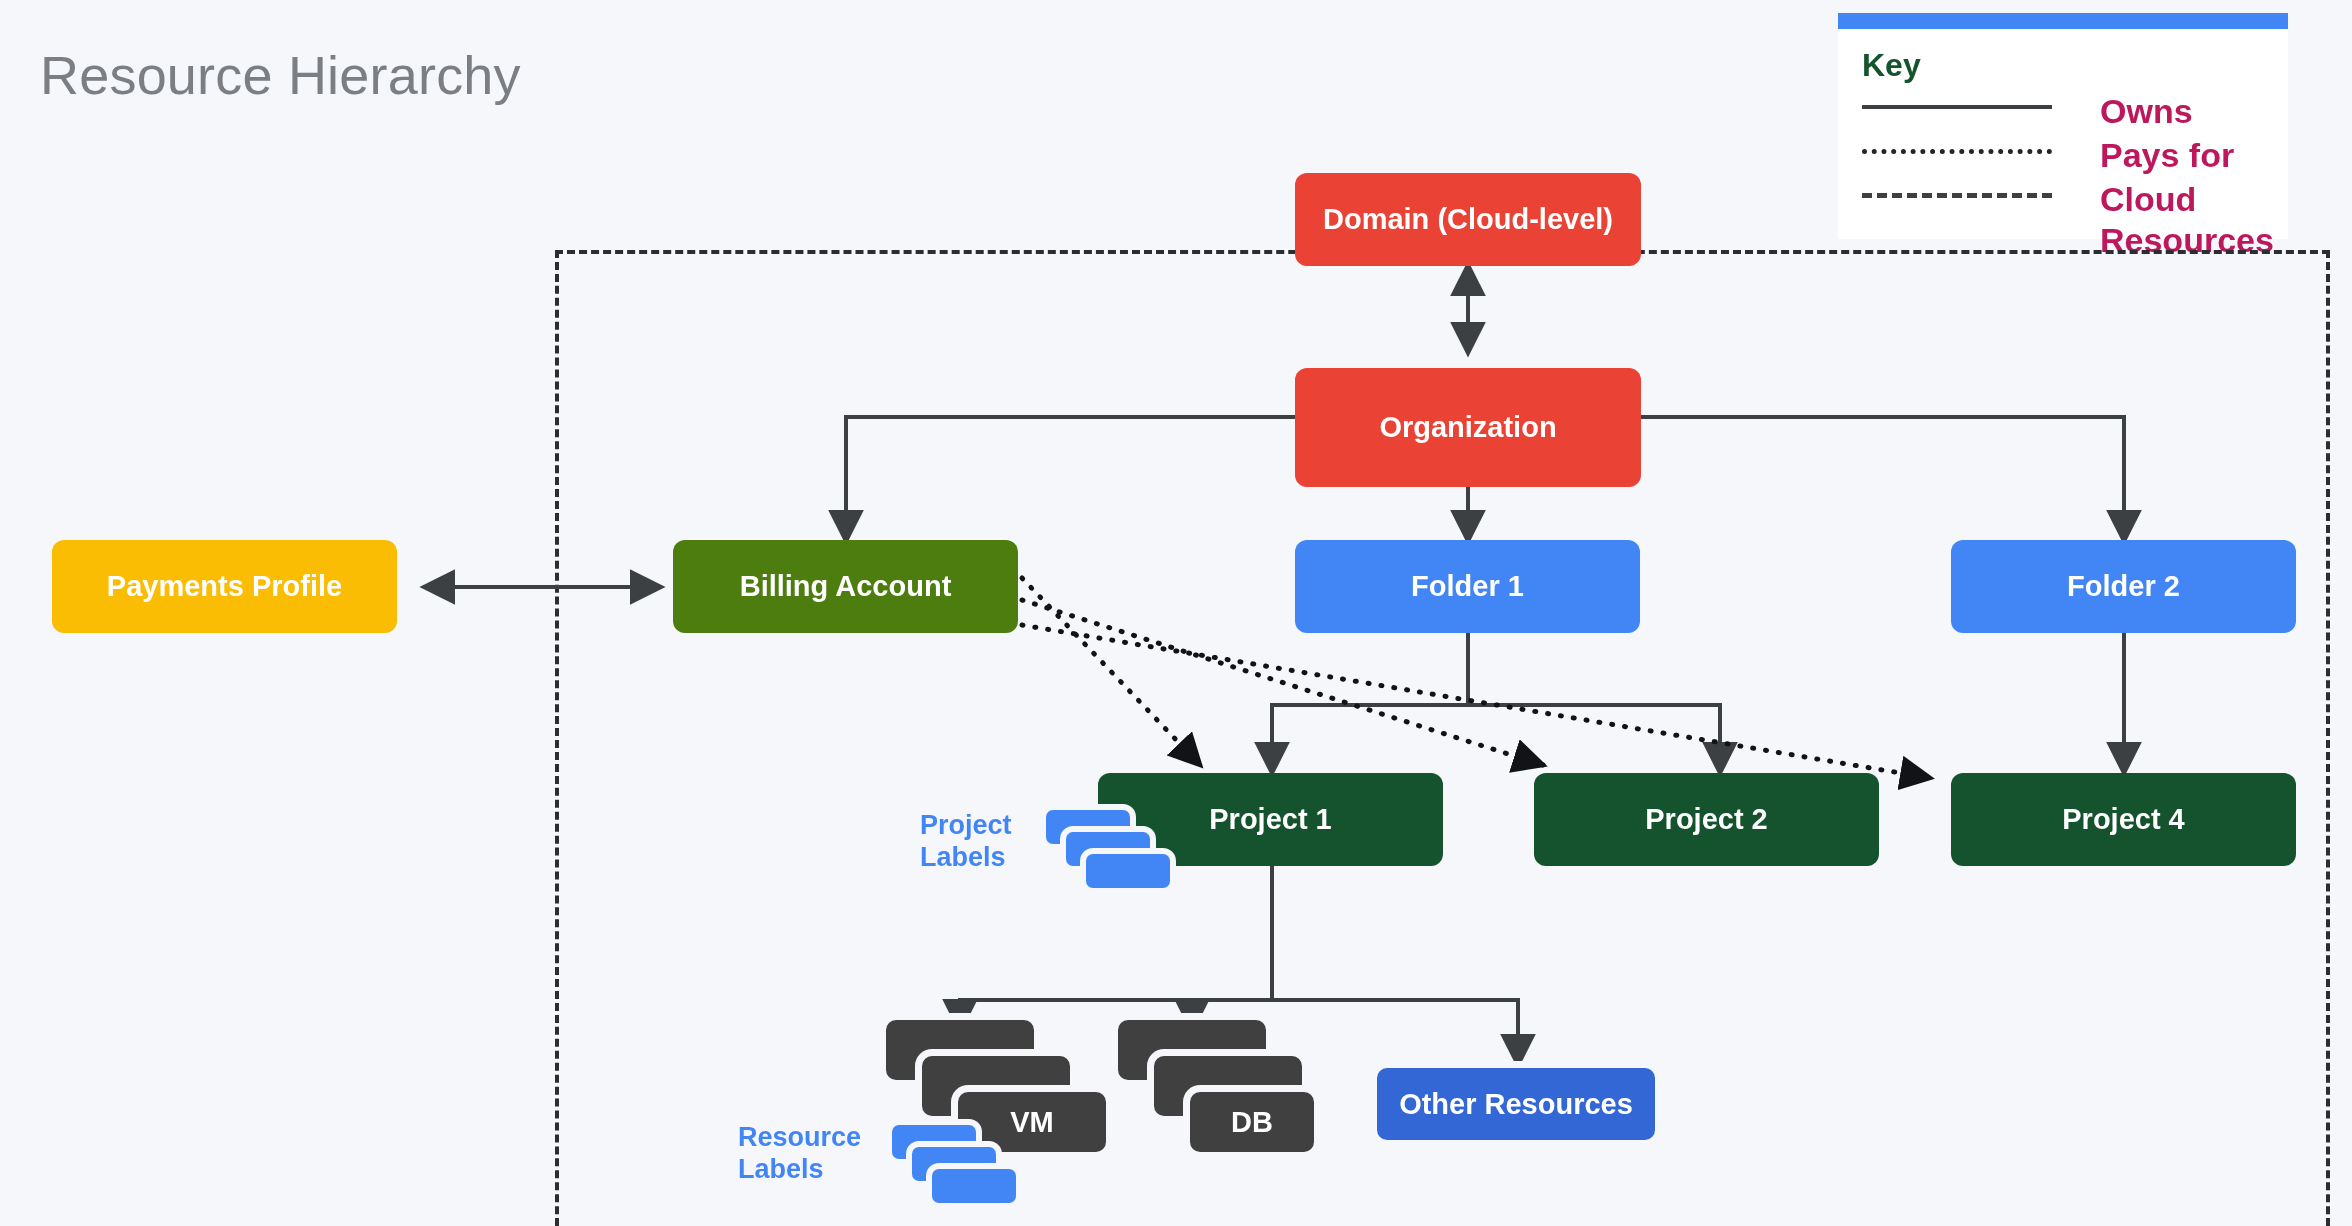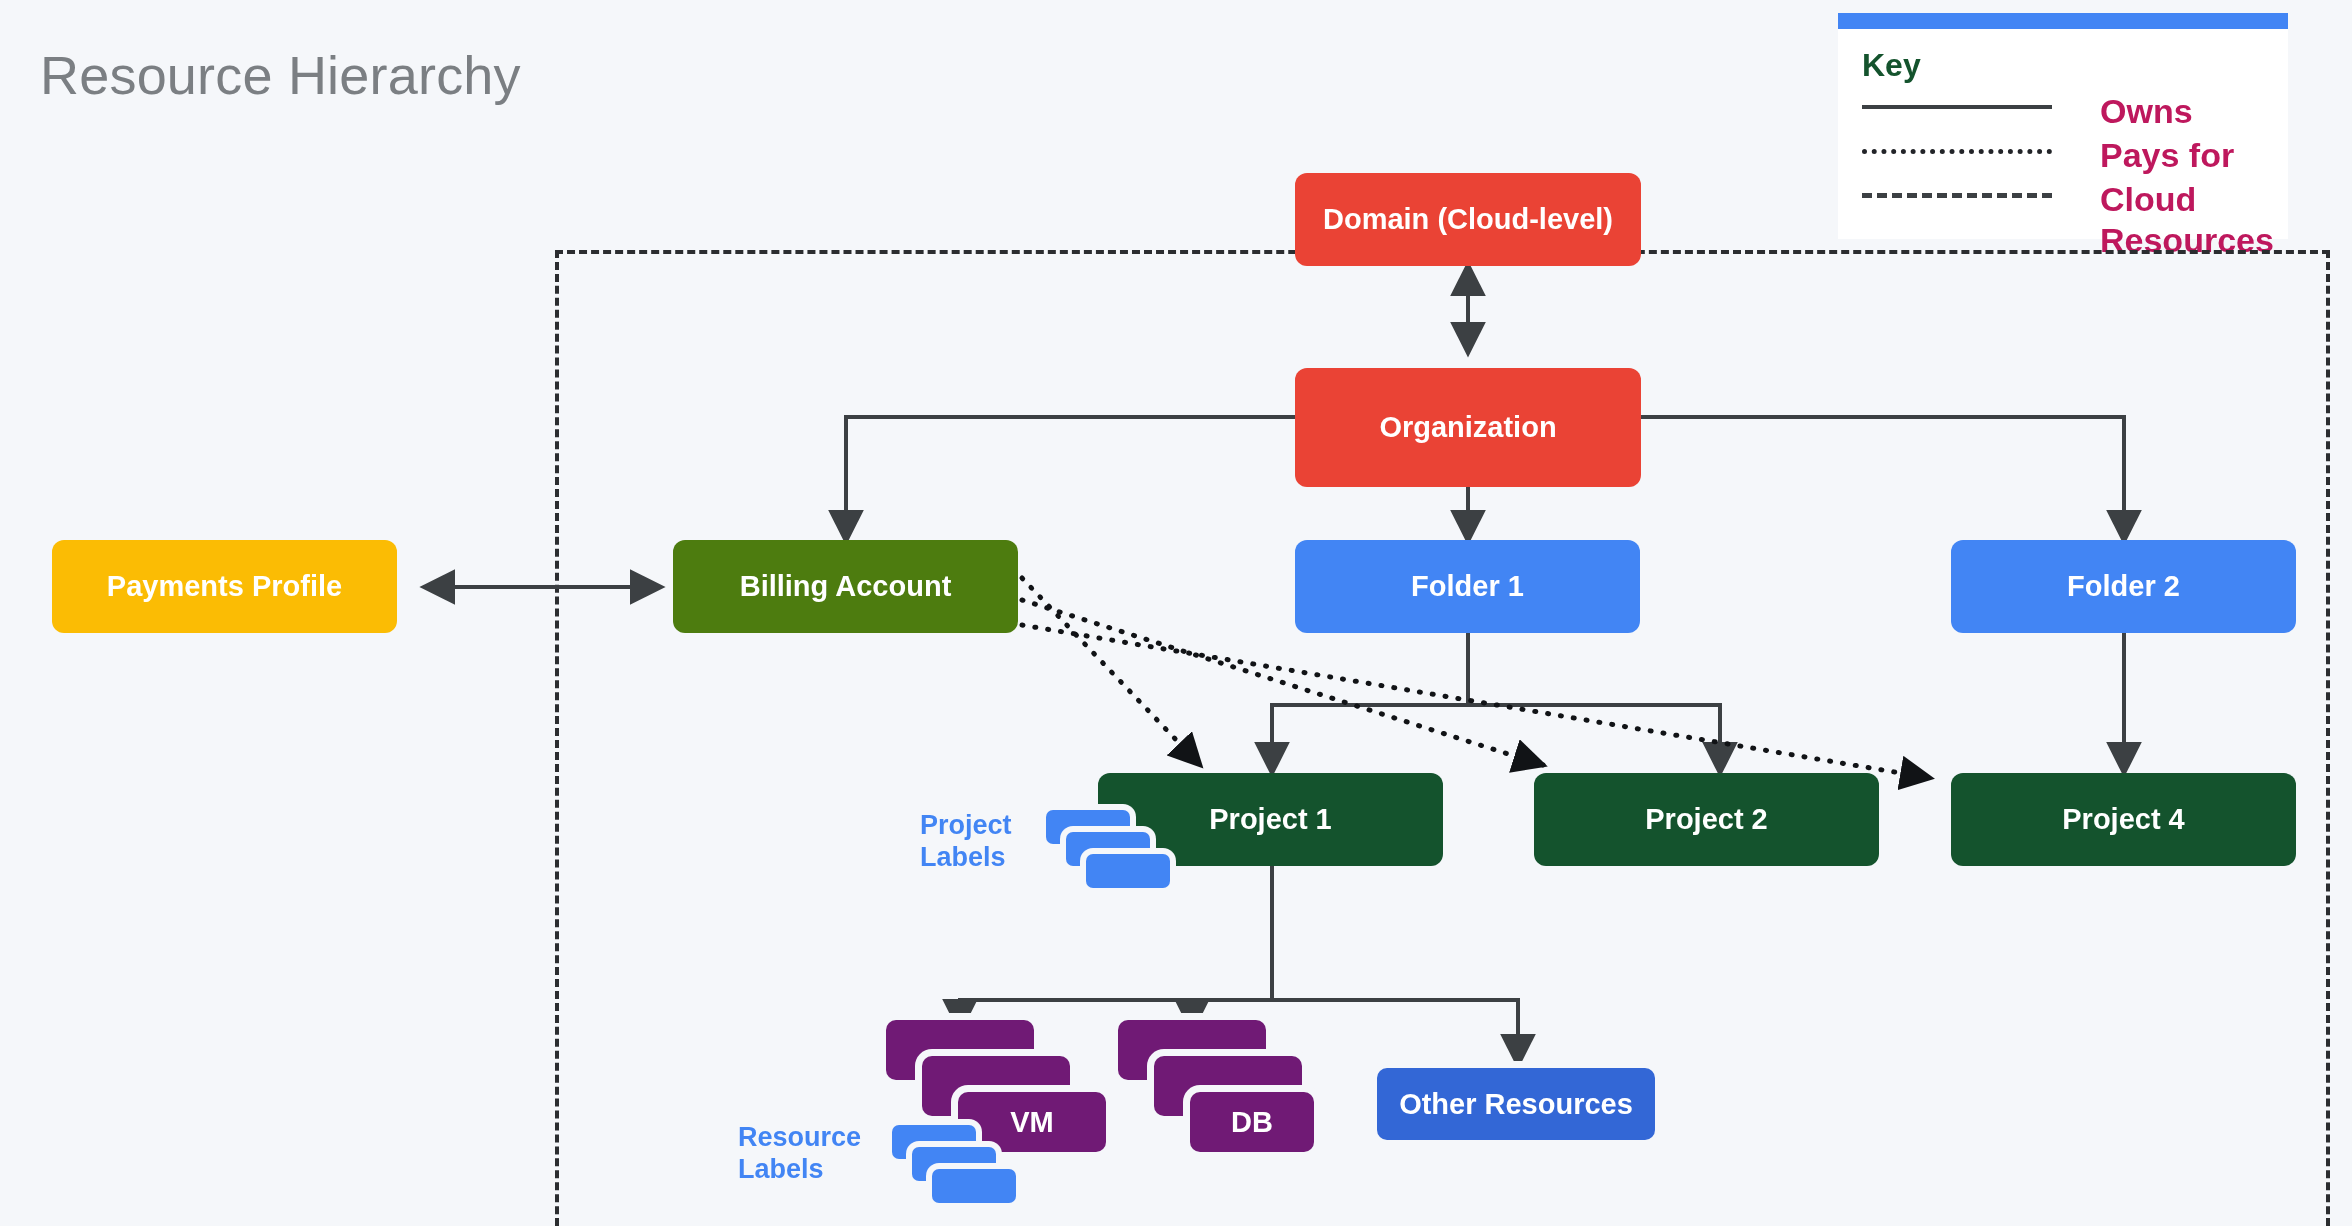--- a/index.html
+++ b/index.html
@@ -68,7 +68,7 @@
   
   .stack { position: absolute; }
   .stack .card {
-    position: absolute; background: #701a75; border-radius: 10px;
+    position: absolute; background: #404040; border-radius: 10px;
     box-shadow: 0 0 0 7px #f5f7fa;
     display: flex; align-items: center; justify-content: center;
     color: #fff; font-weight: 700; font-size: 29px;

